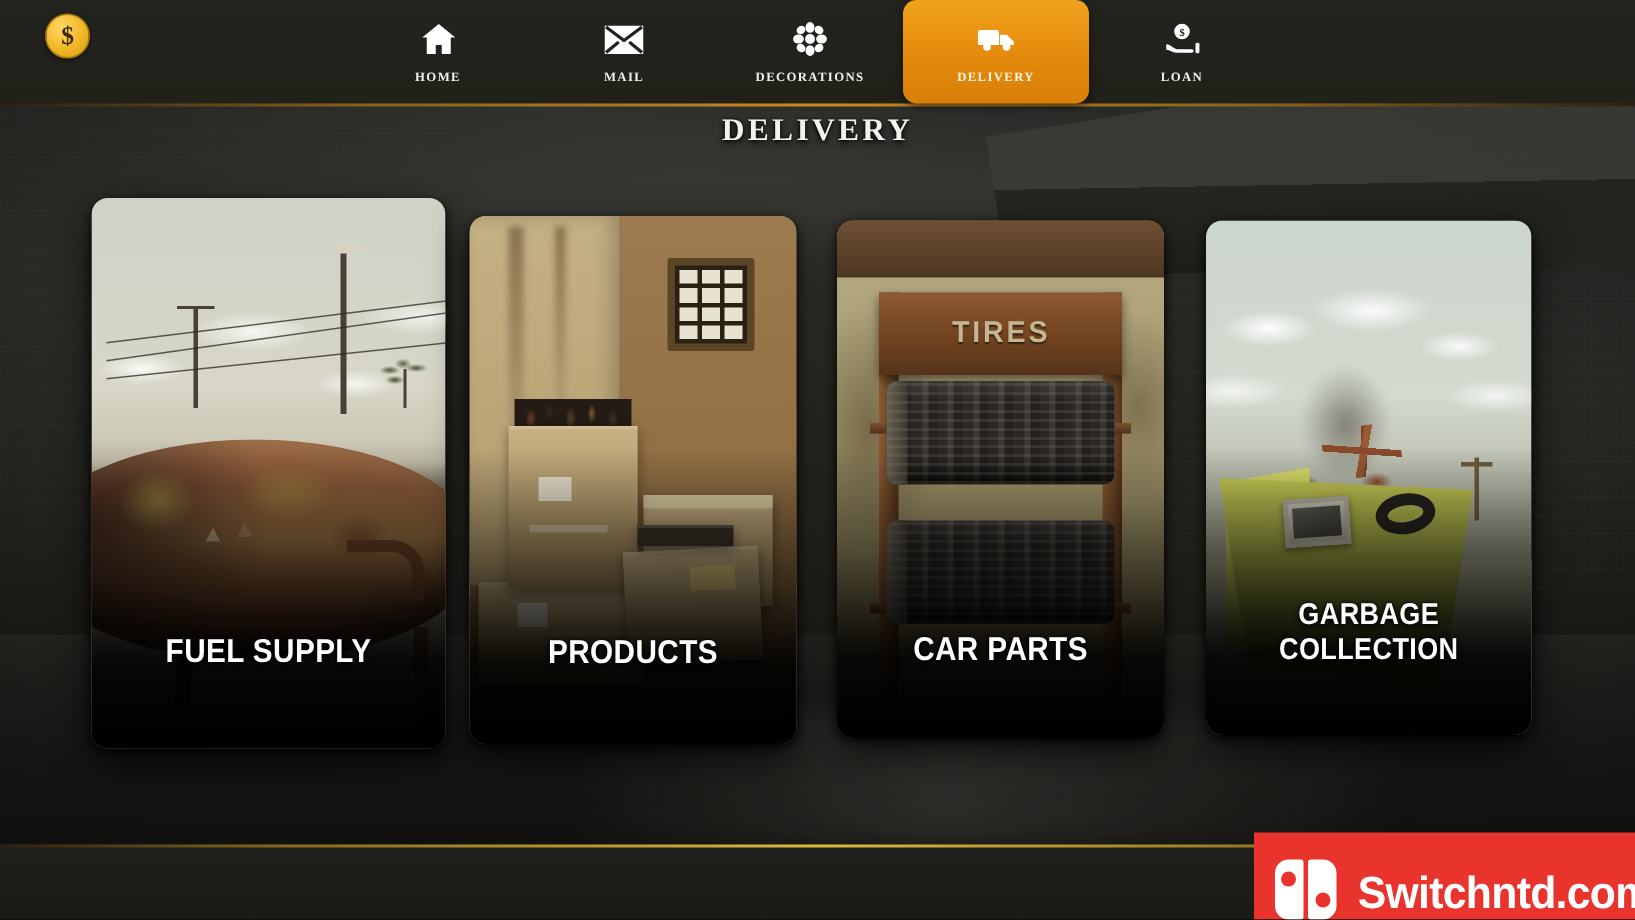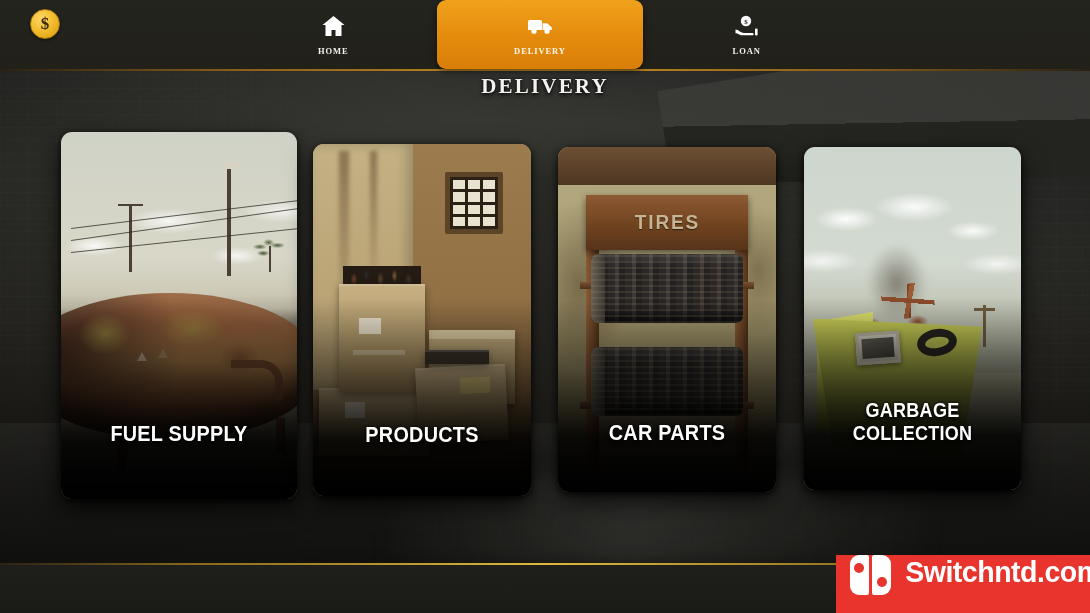--- a/index.html
+++ b/index.html
@@ -386,6 +386,16 @@
       <span class="nav-label">HOME</span>
     </div>
 
+    <div class="nav-item">
+      <span class="nav-icon">
+        <svg width="26" height="19" viewBox="0 0 26 19" fill="#fff">
+          <path d="M0 0h26v19H0z" fill="#fff"></path>
+          <path d="M1 1l12 9L25 1" stroke="#24241f" stroke-width="2.2" fill="none"></path>
+          <path d="M1 18l8.5-7M25 18l-8.5-7" stroke="#24241f" stroke-width="2.2" fill="none"></path>
+        </svg>
+      </span>
+      <span class="nav-label">MAIL</span>
+    </div>
 
 
 

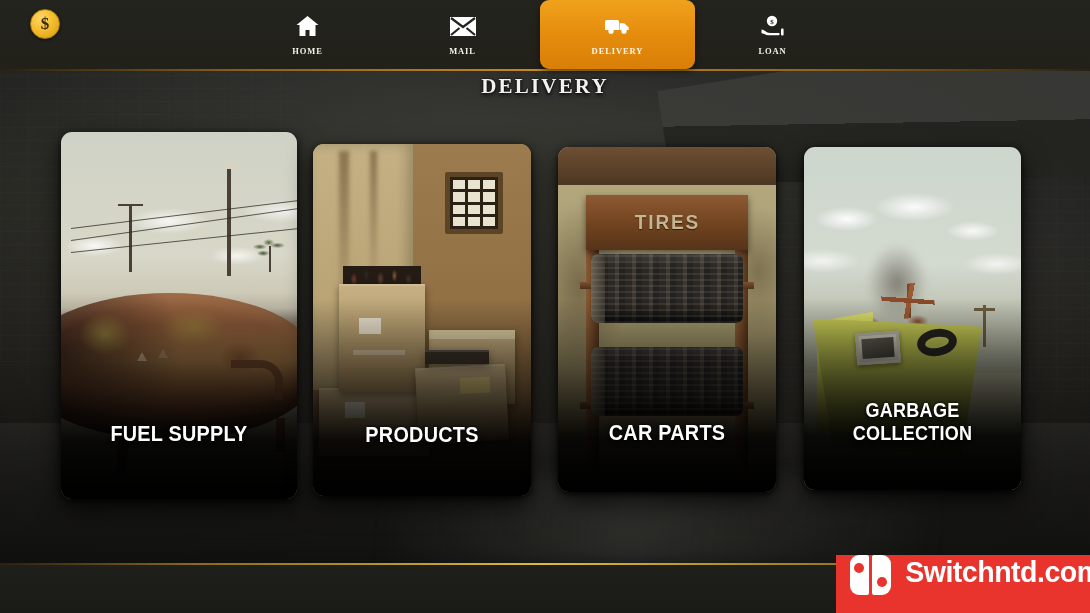--- a/index.html
+++ b/index.html
@@ -399,6 +399,22 @@
 
 
 
+    <div class="nav-item">
+      <span class="nav-icon">
+        <svg width="24" height="24" viewBox="0 0 24 24" fill="#fff">
+          <circle cx="12" cy="12" r="3.3"></circle>
+          <ellipse cx="12" cy="4.3" rx="3" ry="3.6"></ellipse>
+          <ellipse cx="12" cy="19.7" rx="3" ry="3.6"></ellipse>
+          <ellipse cx="4.3" cy="12" rx="3.6" ry="3"></ellipse>
+          <ellipse cx="19.7" cy="12" rx="3.6" ry="3"></ellipse>
+          <ellipse cx="6" cy="6" rx="3.1" ry="2.7" transform="rotate(-45 6 6)"></ellipse>
+          <ellipse cx="18" cy="6" rx="3.1" ry="2.7" transform="rotate(45 18 6)"></ellipse>
+          <ellipse cx="6" cy="18" rx="3.1" ry="2.7" transform="rotate(45 6 18)"></ellipse>
+          <ellipse cx="18" cy="18" rx="3.1" ry="2.7" transform="rotate(-45 18 18)"></ellipse>
+        </svg>
+      </span>
+      <span class="nav-label">DECORATIONS</span>
+    </div>
 
     <div class="nav-item active">
       <span class="nav-icon">

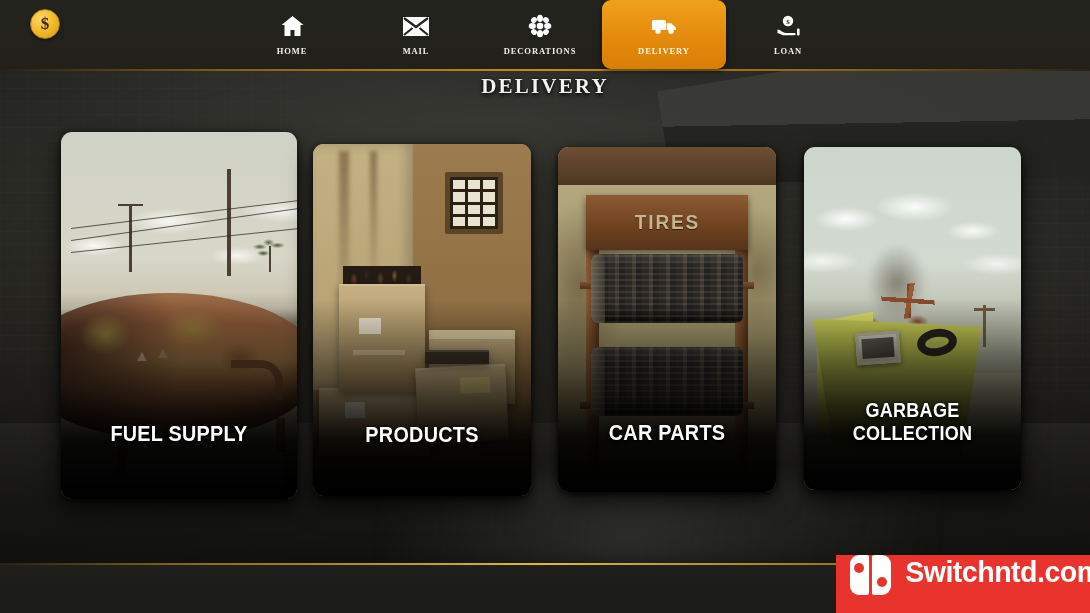--- a/index.html
+++ b/index.html
@@ -347,7 +347,7 @@
   
   .watermark{
     position:absolute; right:0; bottom:0; width:254px; height:58px;
-    background:#e8342c; display:flex; align-items:flex-start; gap:9px;
+    background:#e8342c; display:flex; align-items:flex-end; gap:9px;
     padding-left:14px; z-index:9;
   }
   .switch-logo{ width:44px; height:40px; display:flex; gap:3px; }

